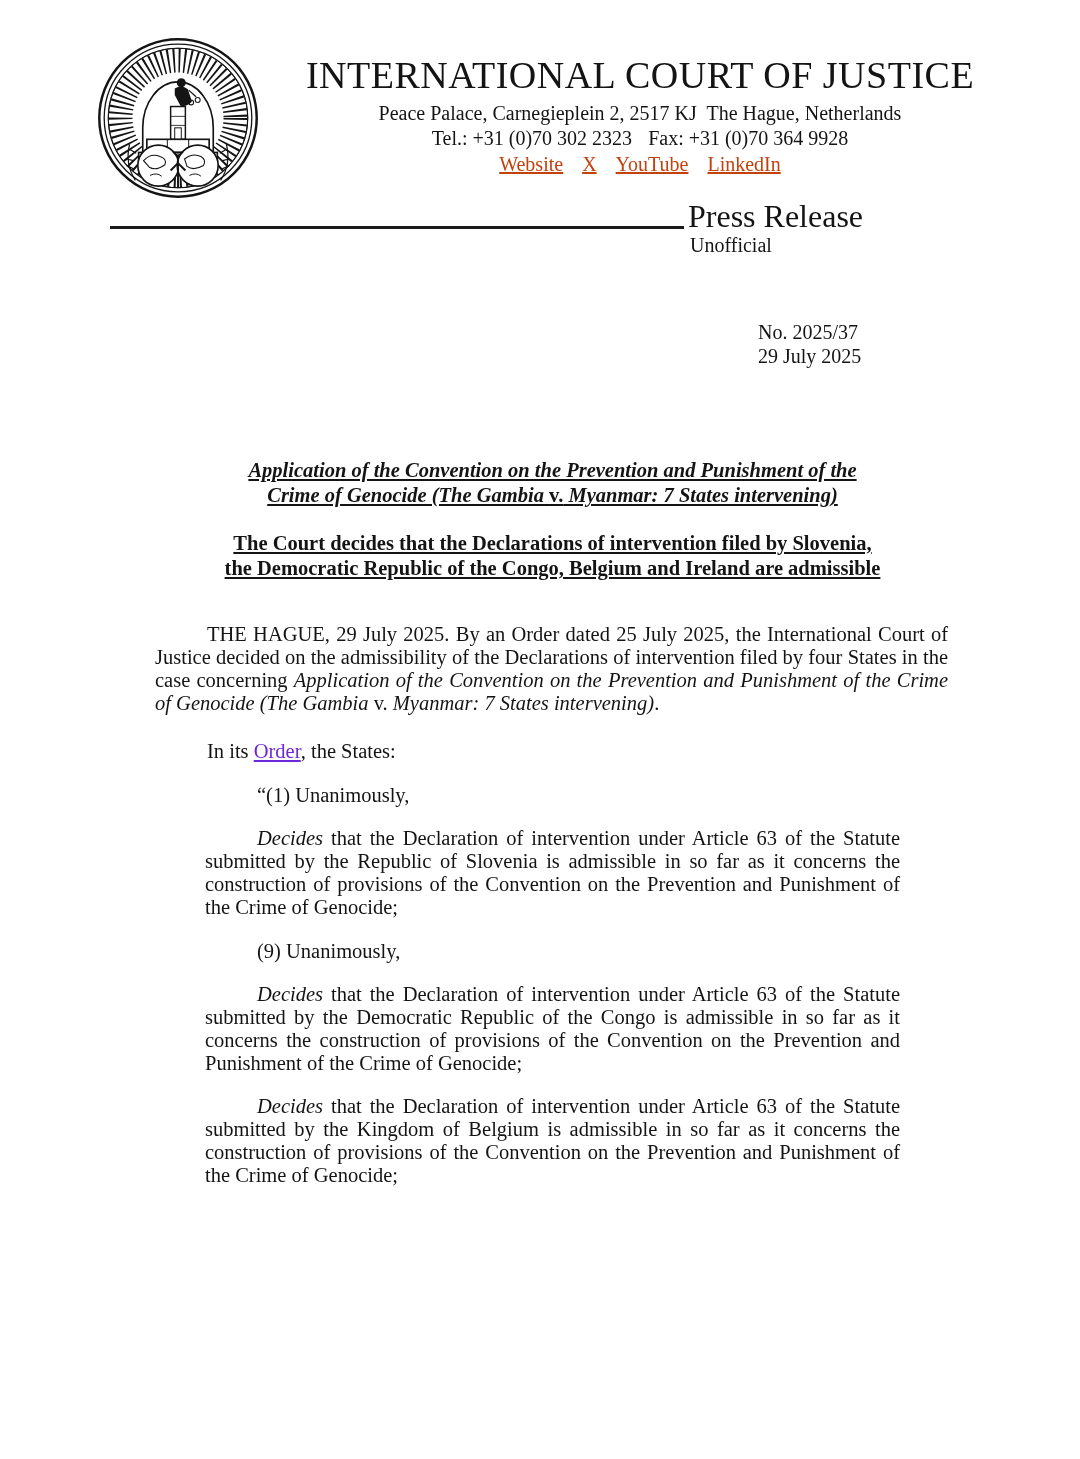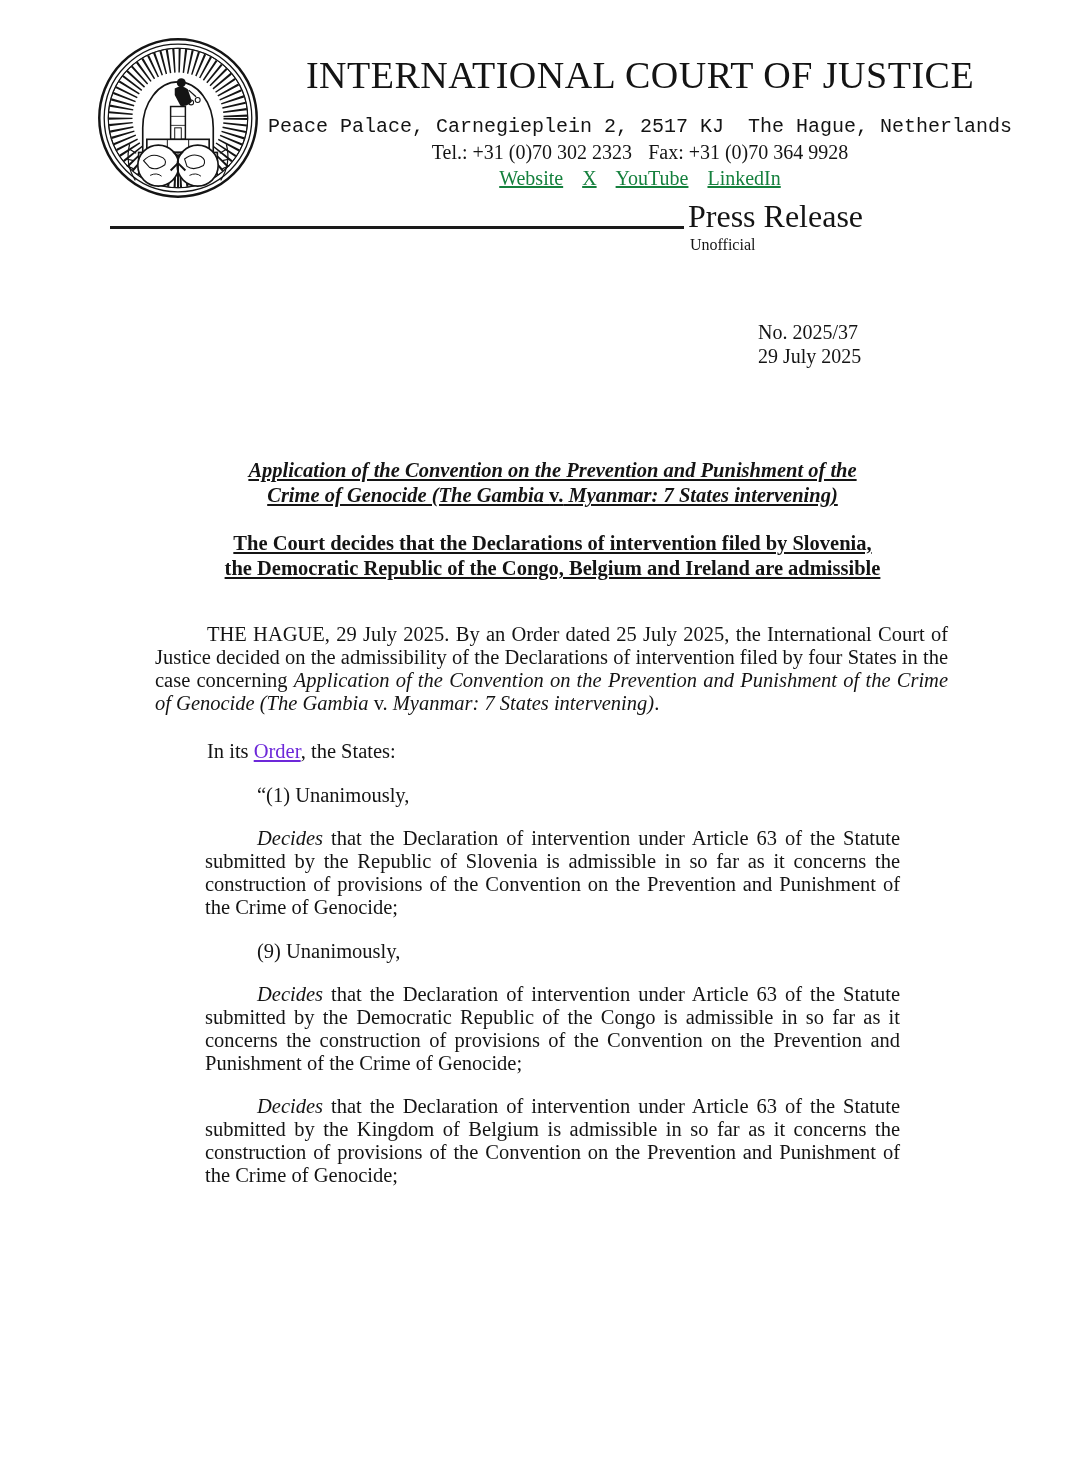--- a/index.html
+++ b/index.html
@@ -15,7 +15,7 @@
   .seal{position:absolute;left:96px;top:36px;width:164px;height:164px;}
   .header-text{position:absolute;left:258px;top:55px;width:764px;text-align:center;}
   .org-title{font-size:38px;line-height:40px;letter-spacing:.5px;white-space:nowrap;}
-  .address{font-size:20px;line-height:22px;margin-top:21px;font-family:Liberation Mono, monospace;}
+  .address{font-size:20px;line-height:22px;margin-top:7px;}
   .telfax{font-size:20px;line-height:22px;margin-top:3px;}
   .telfax .fax{margin-left:16px;}
   .links{font-size:20px;line-height:22px;margin-top:4px;}

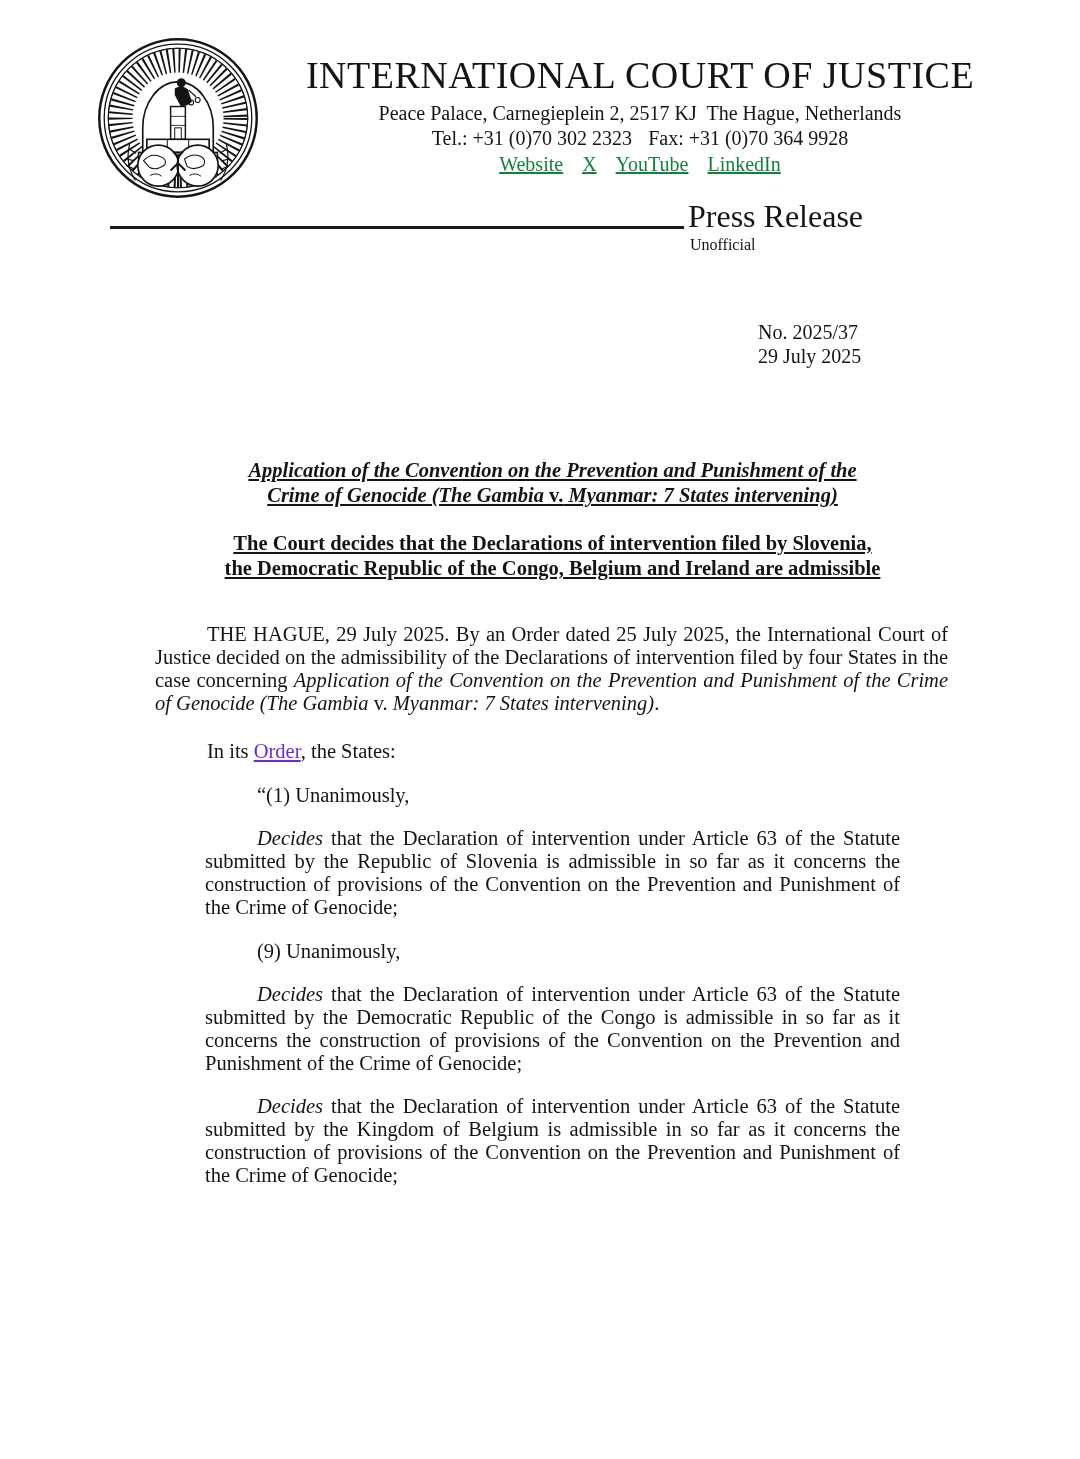--- a/index.html
+++ b/index.html
@@ -19,7 +19,7 @@
   .telfax{font-size:20px;line-height:22px;margin-top:3px;}
   .telfax .fax{margin-left:16px;}
   .links{font-size:20px;line-height:22px;margin-top:4px;}
-  .links a{color:#15803d;text-decoration:underline;margin:0 7px;cursor:pointer;}
+  .links a{color:#c2410c;text-decoration:underline;margin:0 7px;cursor:pointer;}
   
   .pr-rule{position:absolute;left:110px;top:226px;width:574px;border-top:3px solid #1a1a1a;}
   .pr-title{position:absolute;left:688px;top:199px;font-size:32px;line-height:34px;}

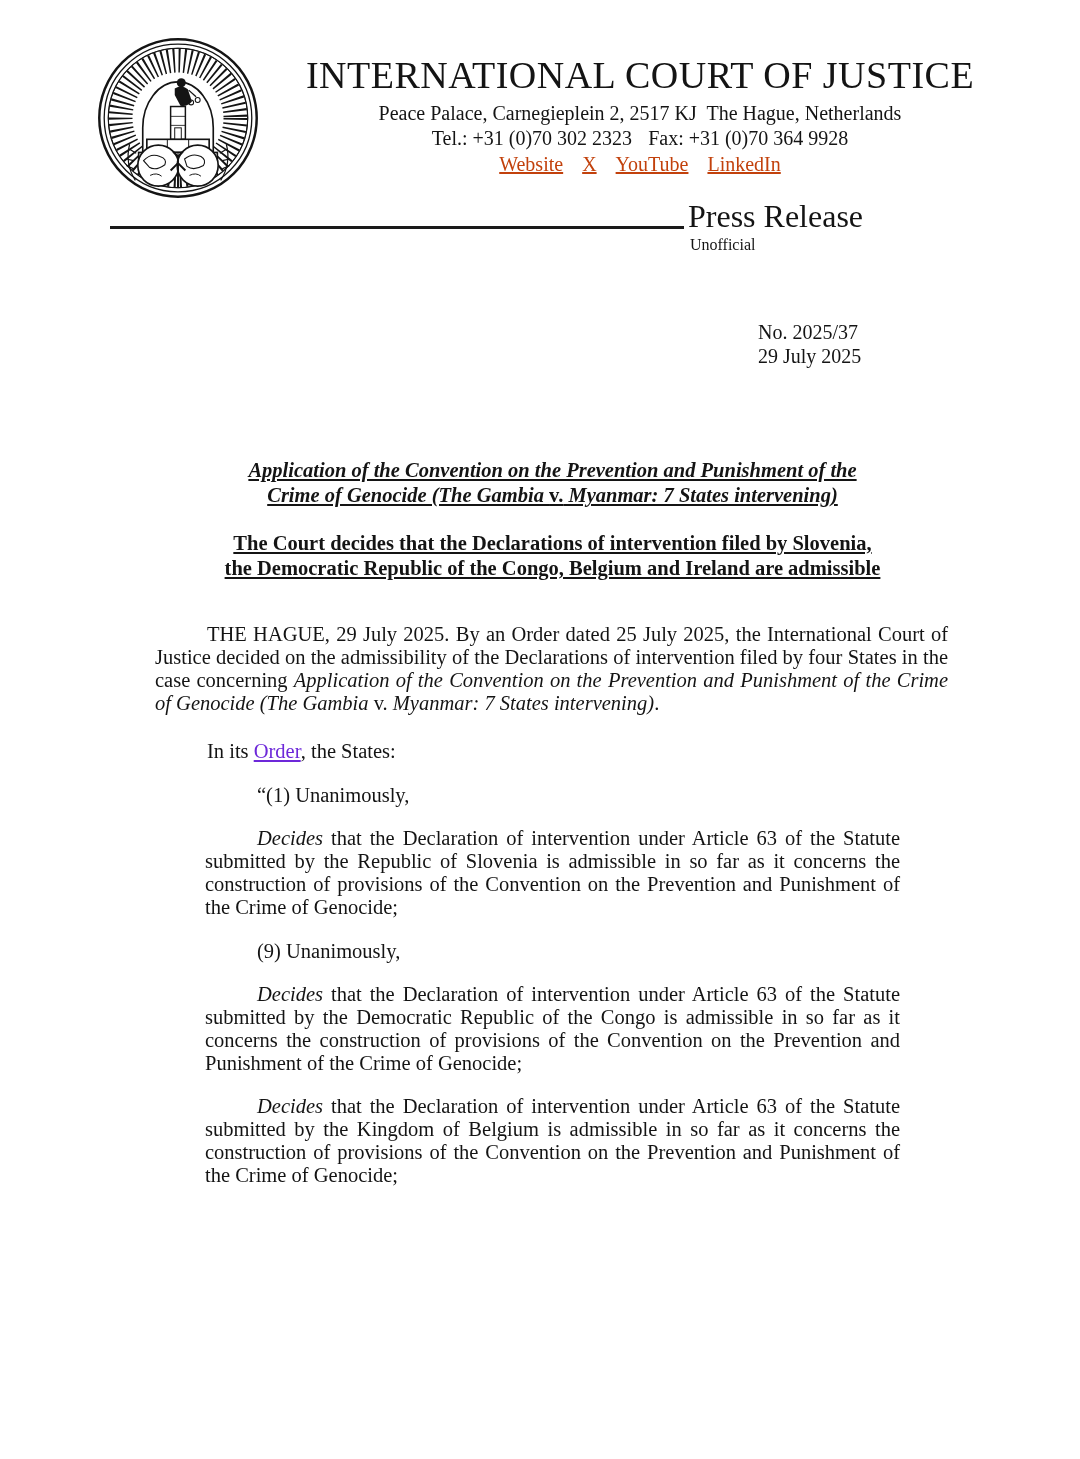--- a/index.html
+++ b/index.html
@@ -23,7 +23,7 @@
   
   .pr-rule{position:absolute;left:110px;top:226px;width:574px;border-top:3px solid #1a1a1a;}
   .pr-title{position:absolute;left:688px;top:199px;font-size:32px;line-height:34px;}
-  .pr-sub{position:absolute;left:690px;top:234px;font-size:16px;line-height:22px;}
+  .pr-sub{position:absolute;left:690px;top:234px;font-size:20px;line-height:22px;}
   
   .meta{position:absolute;left:758px;top:320px;font-size:20px;line-height:24px;}
   

